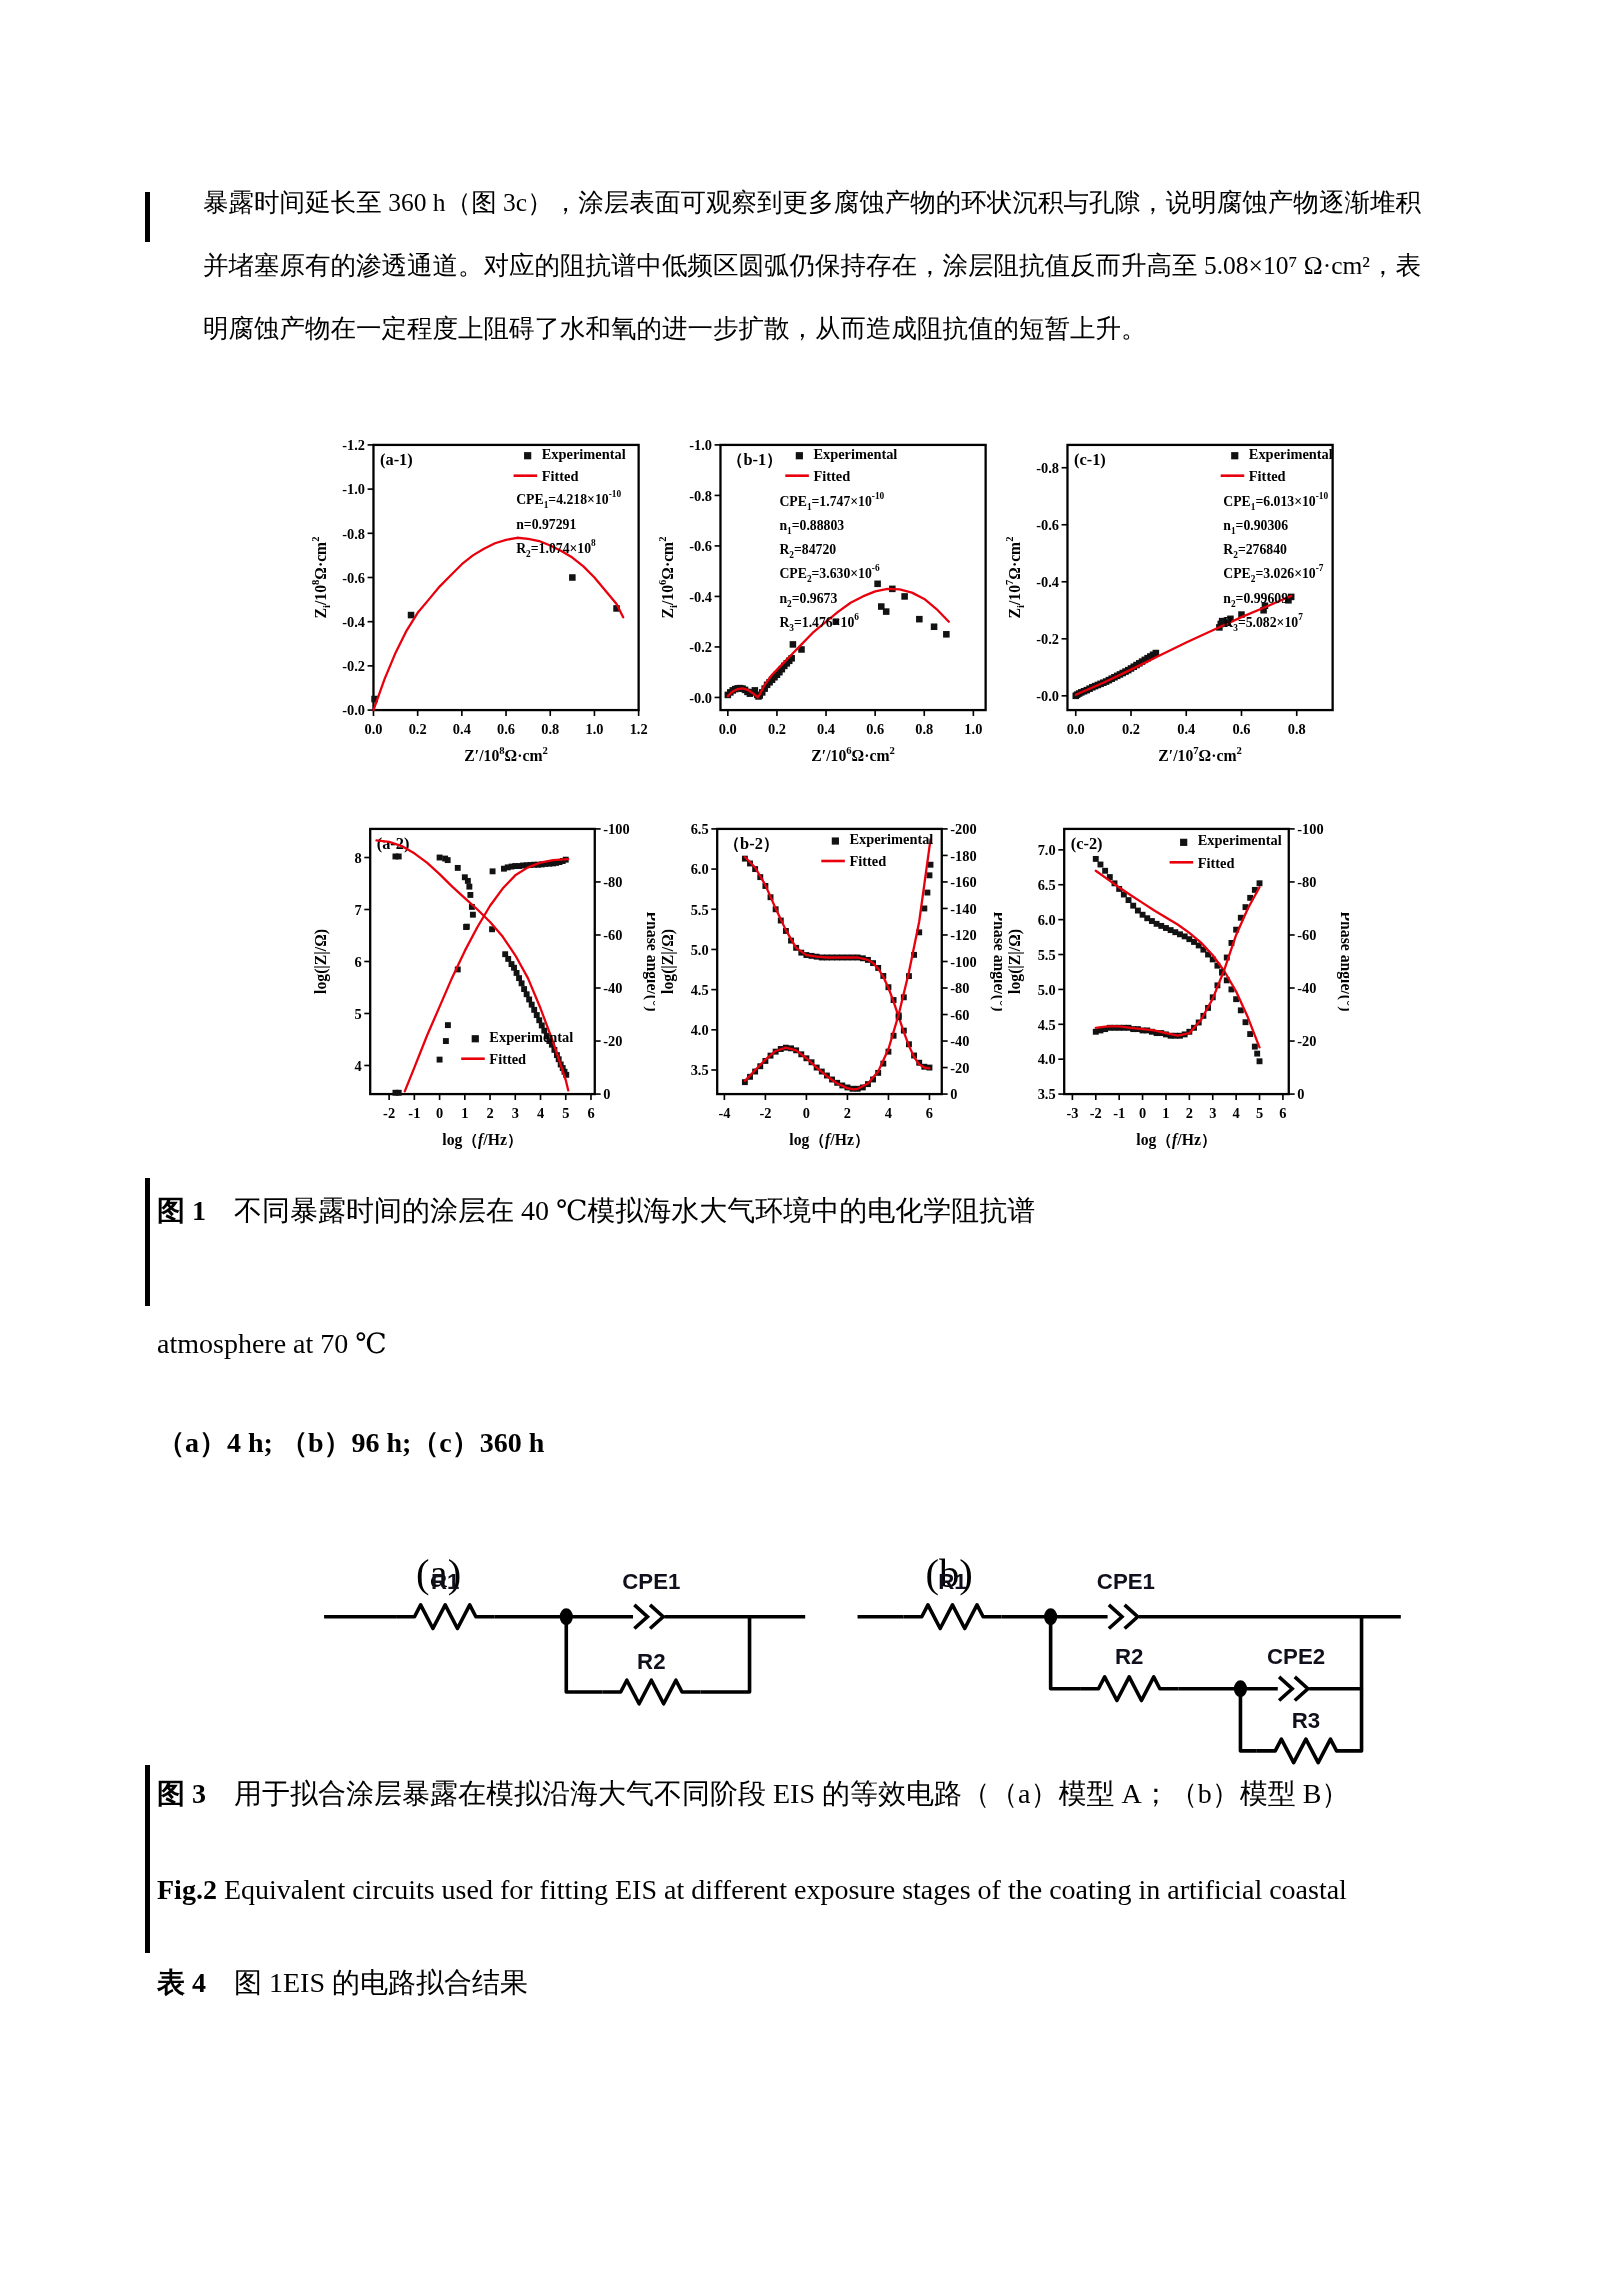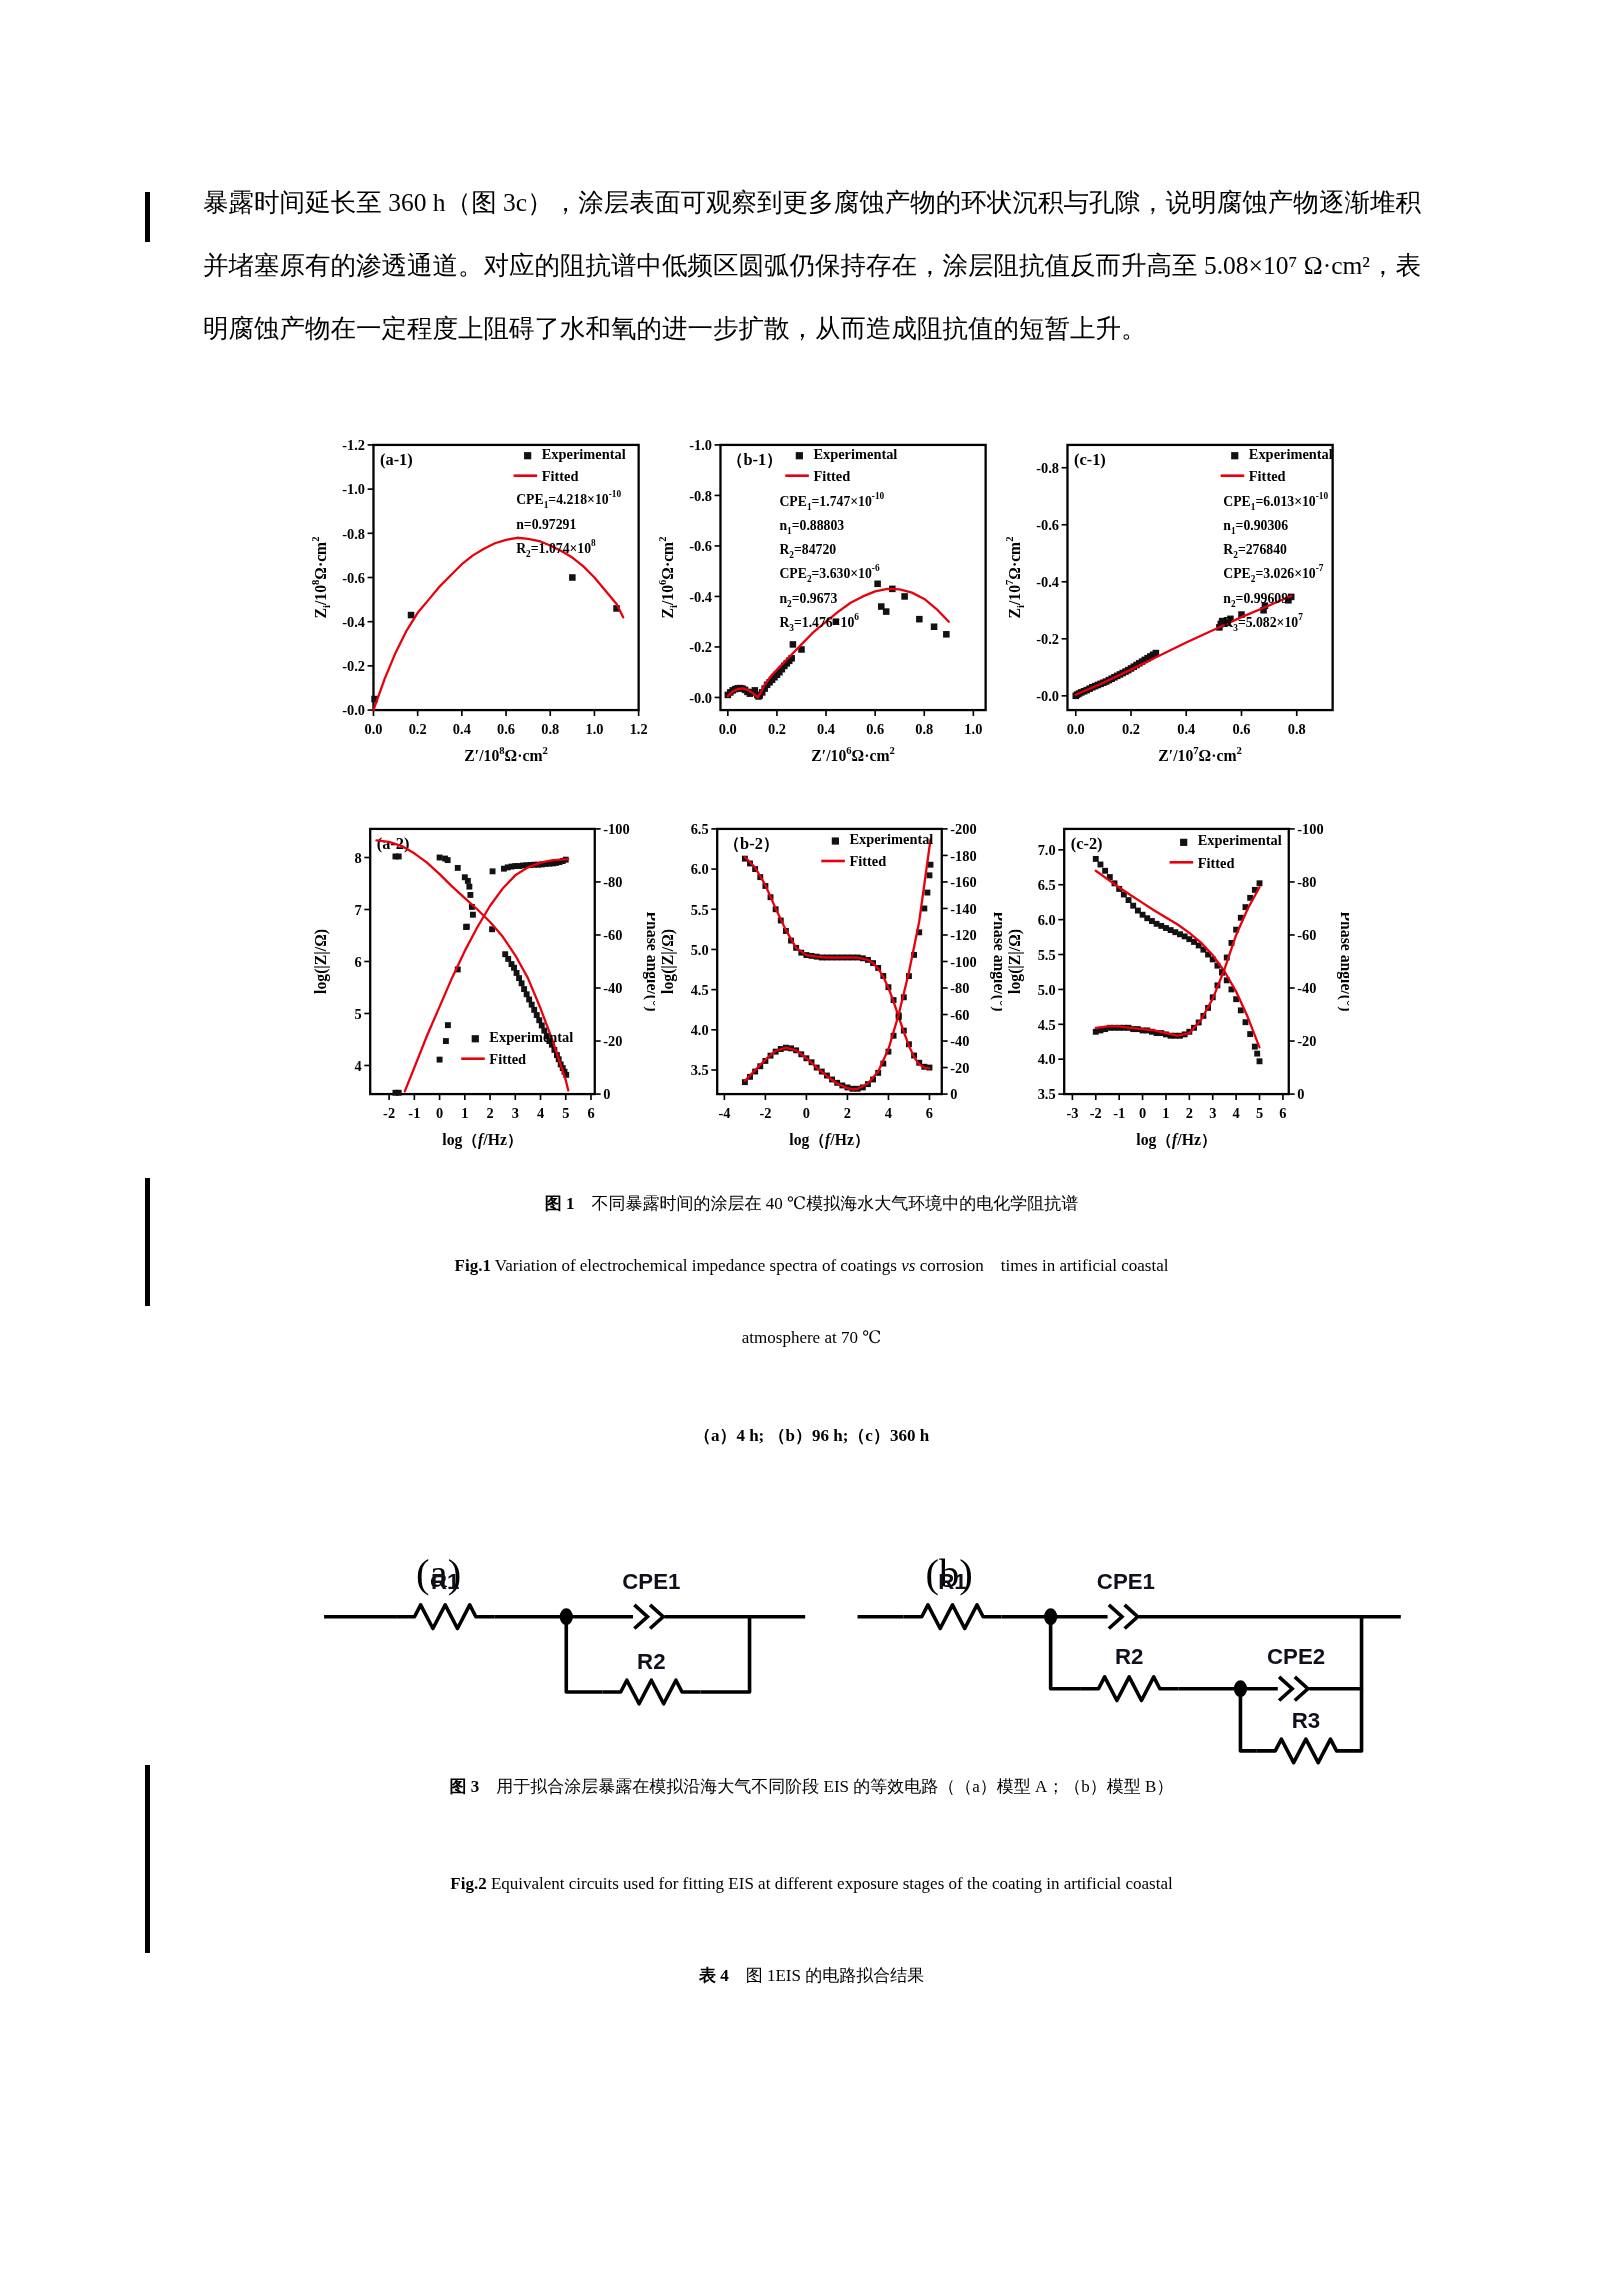--- a/index.html
+++ b/index.html
@@ -10,7 +10,7 @@
   .fig1{position:absolute;left:308px;top:422px;width:1040px;height:731px;}
   .chart-cell{position:absolute;width:347px;height:347px;}
   .chart-cell svg{display:block;}
-  .caption{position:absolute;left:157px;width:1309px;text-align:center;font-size:17px;white-space:pre-wrap;}
+  .caption{position:absolute;left:157px;width:1309px;text-align:left;font-size:28px;white-space:pre-wrap;}
   .caption b{font-weight:bold;}
   .caption i{font-style:italic;}
   .circuits{position:absolute;left:275px;top:1525px;width:1152px;height:262px;}

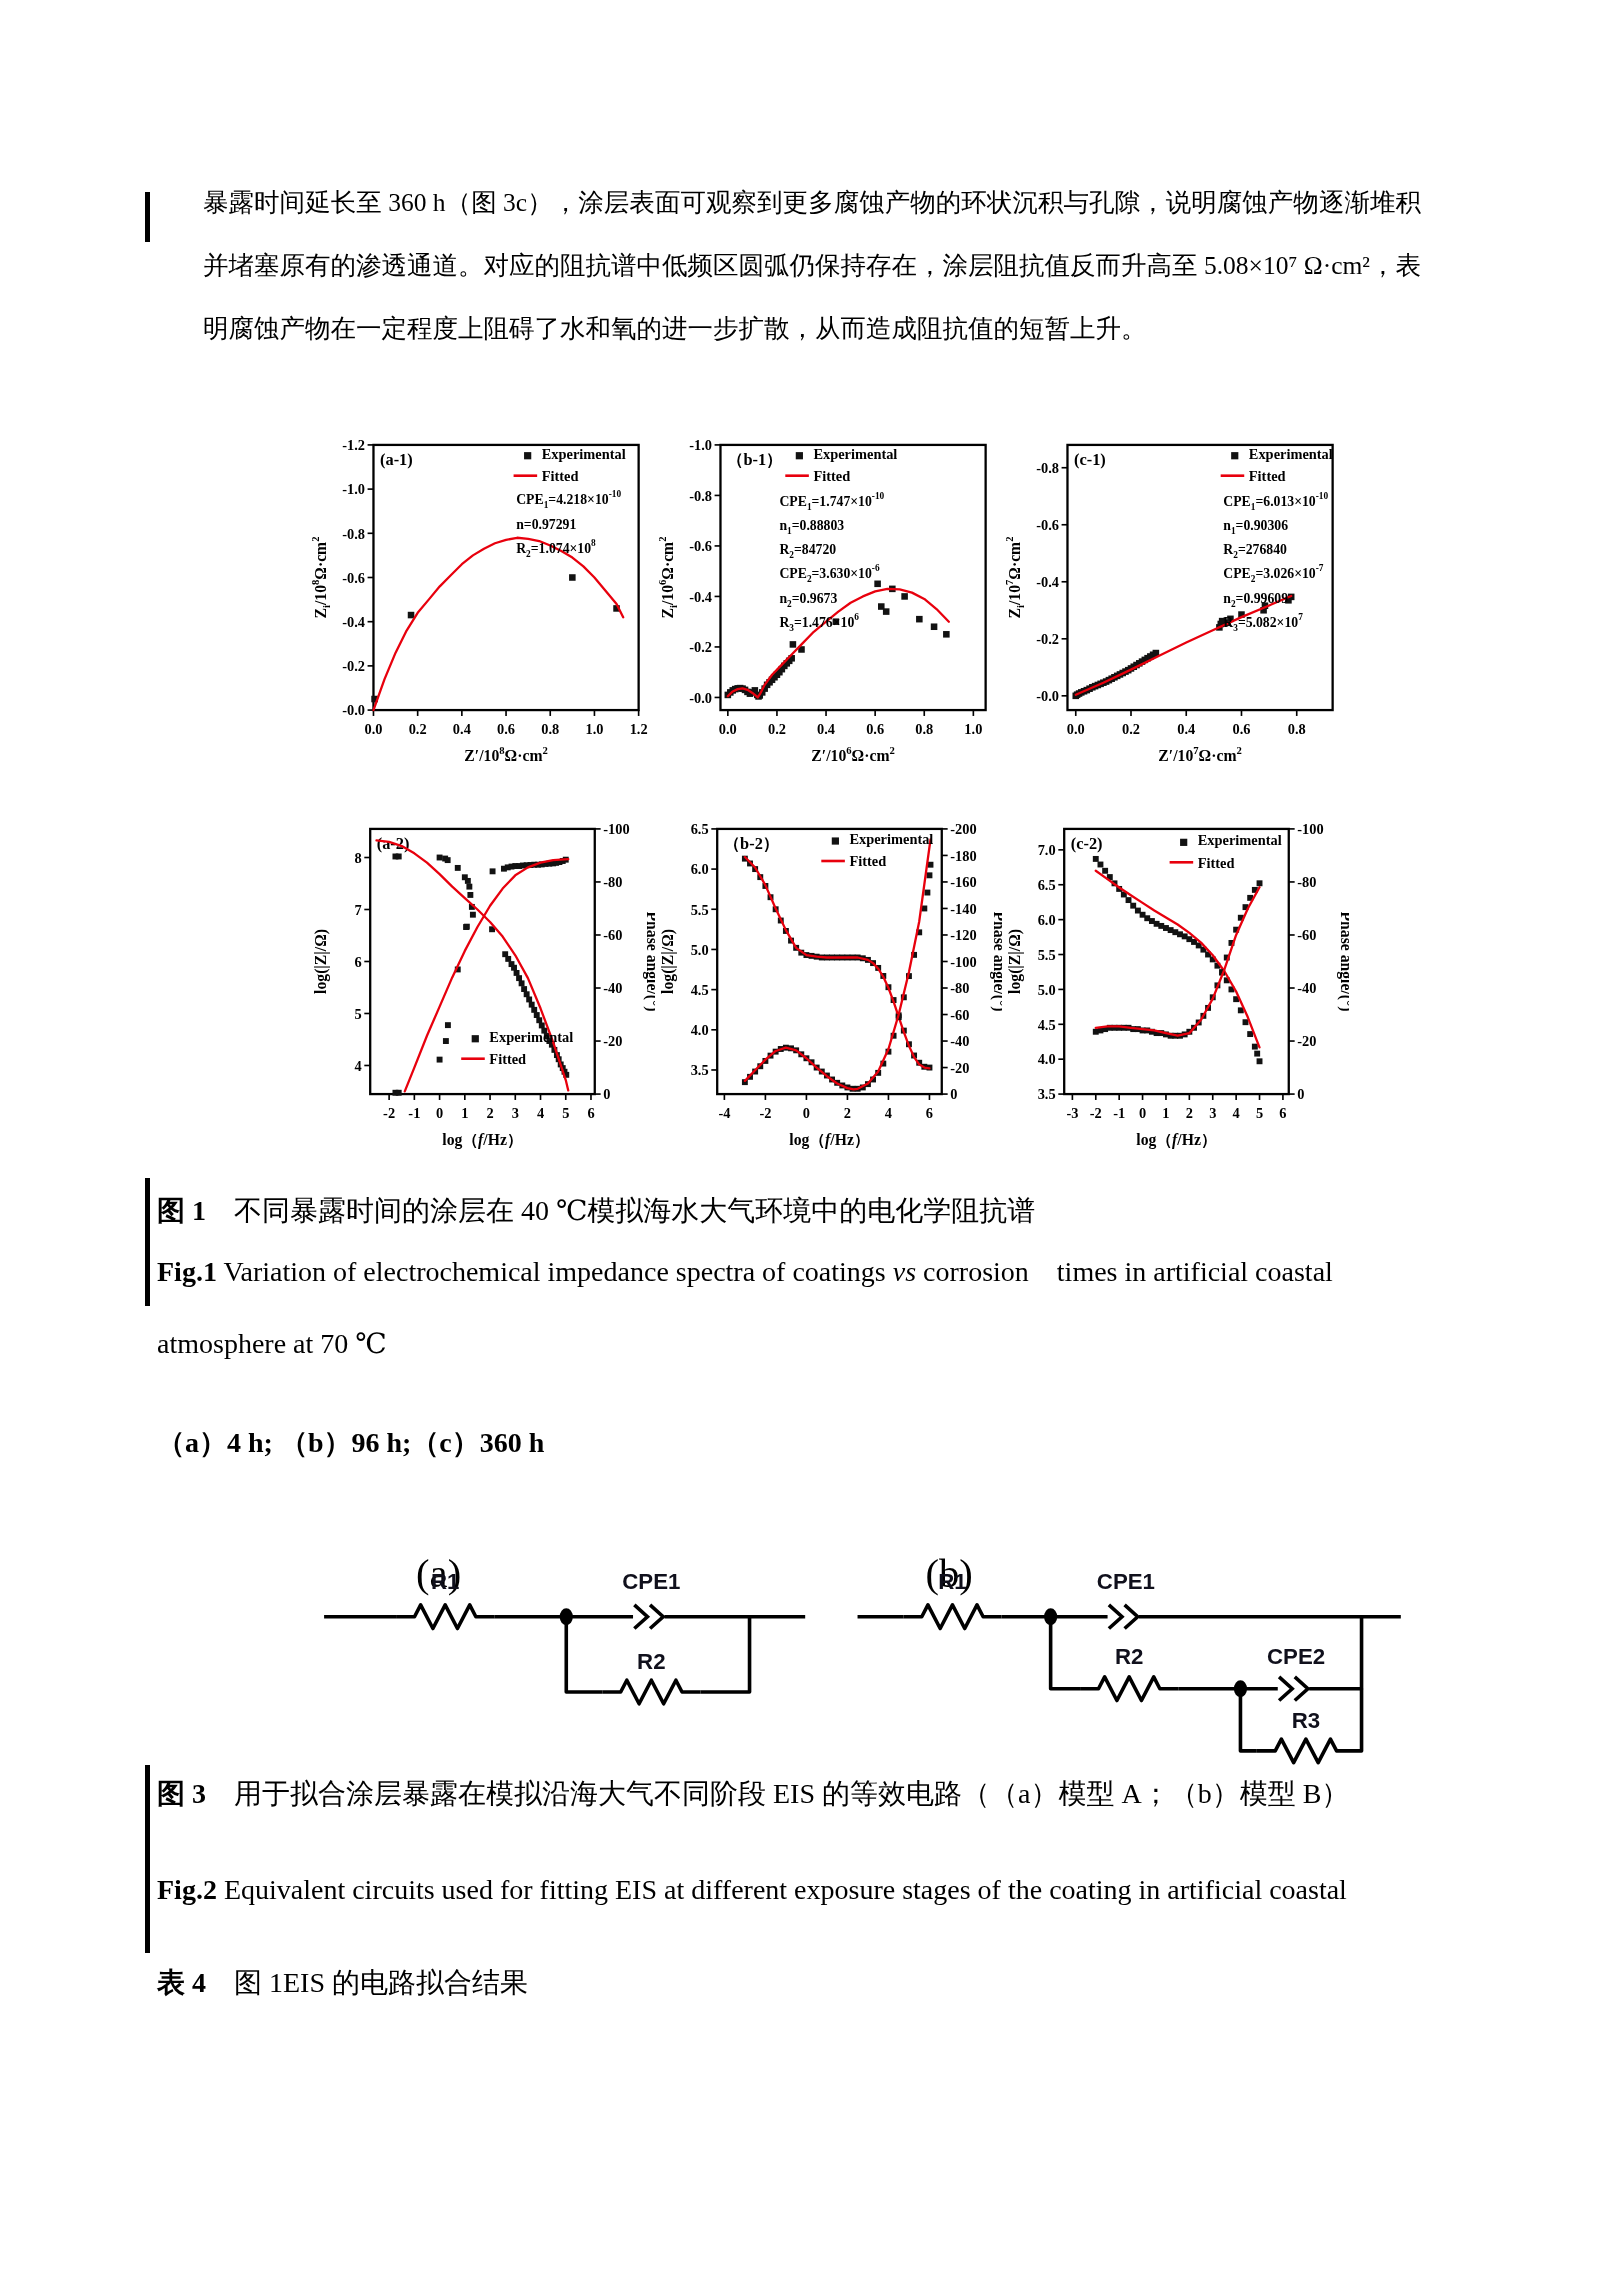--- a/index.html
+++ b/index.html
@@ -645,7 +645,6 @@
 
   <div class="caption" style="top:1192px;"><b>图 1</b><span>　不同暴露时间的涂层在 40 ℃模拟海水大气环境中的电化学阻抗谱</span></div>
 
-  <div class="caption" style="top:1256px;"><b>Fig.1</b><span> Variation of electrochemical impedance spectra of coatings </span><i>vs</i><span> corrosion  times in artificial coastal</span></div>
 
   <div class="caption" style="top:1327px;">atmosphere at 70 ℃</div>
 

